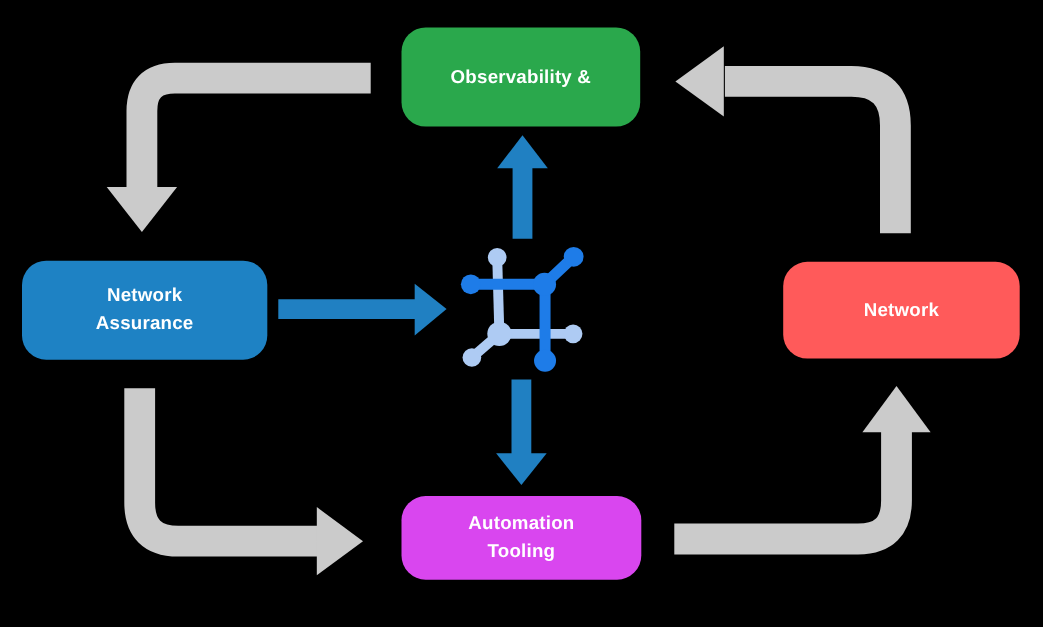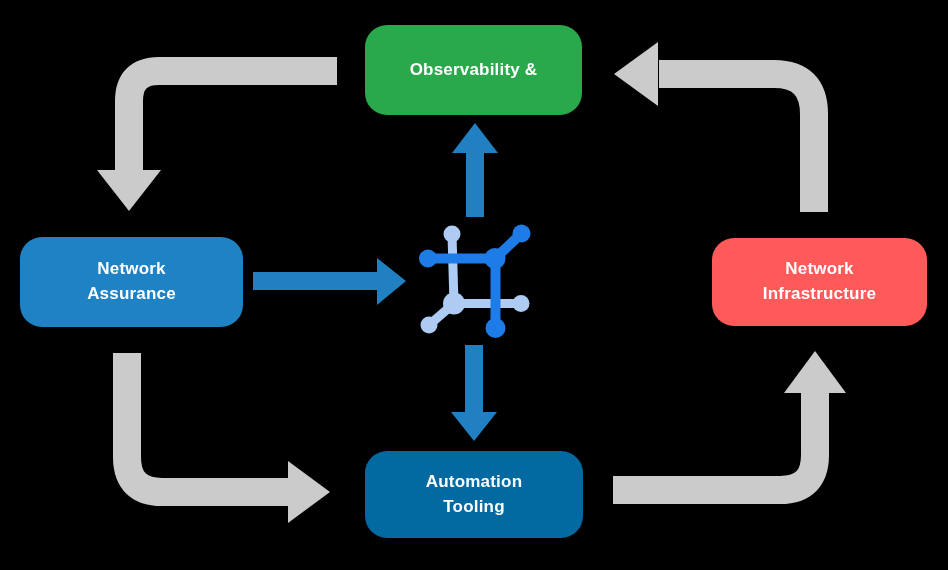--- a/index.html
+++ b/index.html
@@ -91,7 +91,6 @@
 
   <div class="node node-infrastructure">
     <span>Network</span>
-    <span>Infrastructure</span>
   </div>
 
   <div class="node node-automation">

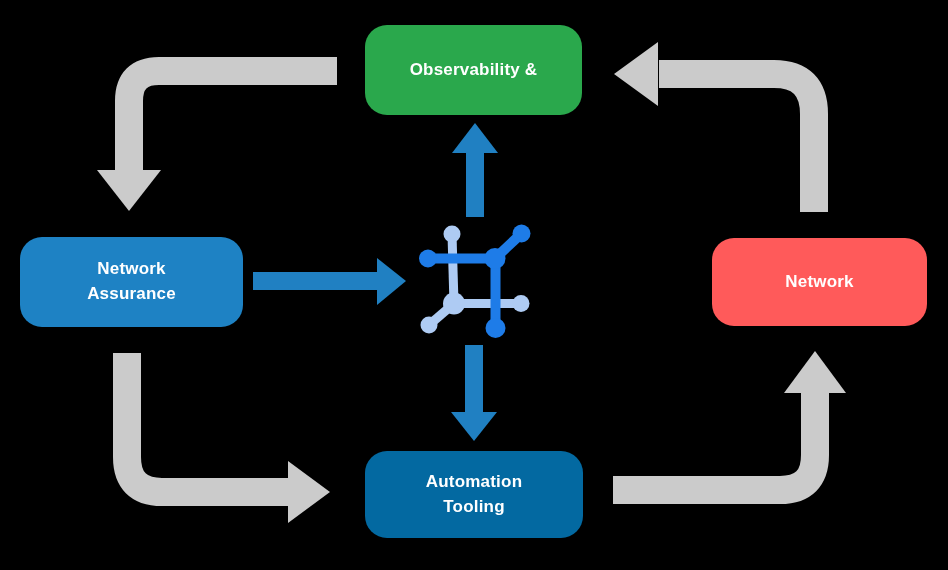--- a/index.html
+++ b/index.html
@@ -17,7 +17,7 @@
   .node-observability{left:365px;top:25px;width:217px;height:90px;background:#2AA84C;}
   .node-operations{left:20px;top:237px;width:223px;height:90px;background:#1E82C4;}
   .node-infrastructure{left:712px;top:238px;width:215px;height:88px;background:#FF5A5A;}
-  .node-automation{left:365px;top:451px;width:218px;height:87px;background:#0369a1;}
+  .node-automation{left:365px;top:451px;width:218px;height:76px;background:#d946ef;}
 </style>
 </head>
 <body>

